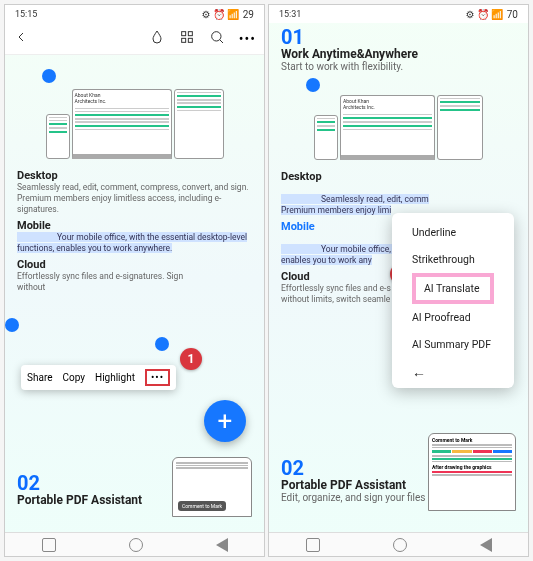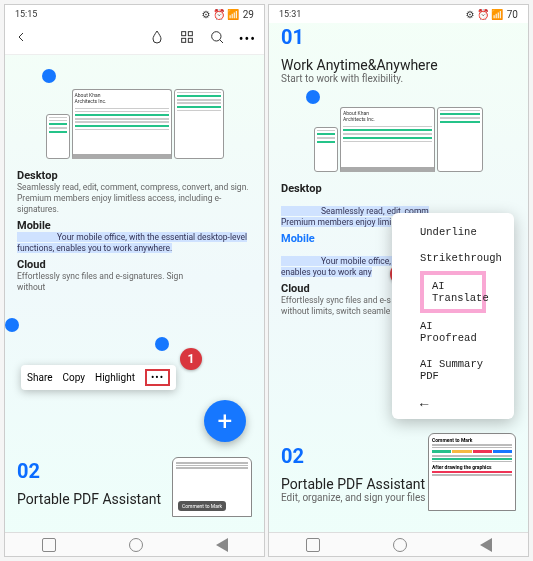--- a/index.html
+++ b/index.html
@@ -57,10 +57,9 @@
     line-height: 1;
   }
   .sec-title {
-    font-weight: 400;
-    font-size: 14px;
+    font-weight: 700;
+    font-size: 12px;
     color: #222;
-    margin-top: 10px;
   }
   .sec-sub {
     font-size: 10px;

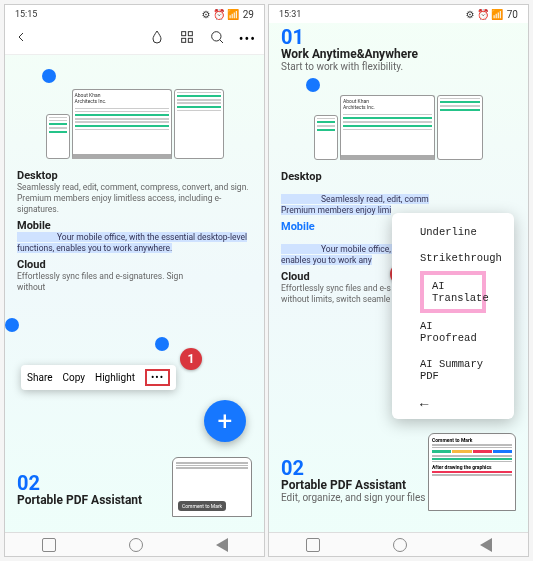--- a/index.html
+++ b/index.html
@@ -181,11 +181,10 @@
     background: #fff;
     border-radius: 6px;
     box-shadow: 0 4px 16px rgba(0,0,0,.25);
-    padding: 6px 16px;
+    padding: 6px 8px;
     font-size: 10.5px;
     color: #222;
     z-index: 5;
-    font-family: Liberation Mono, monospace;
   }
   .context-menu .mi {
     padding: 7px 12px;

